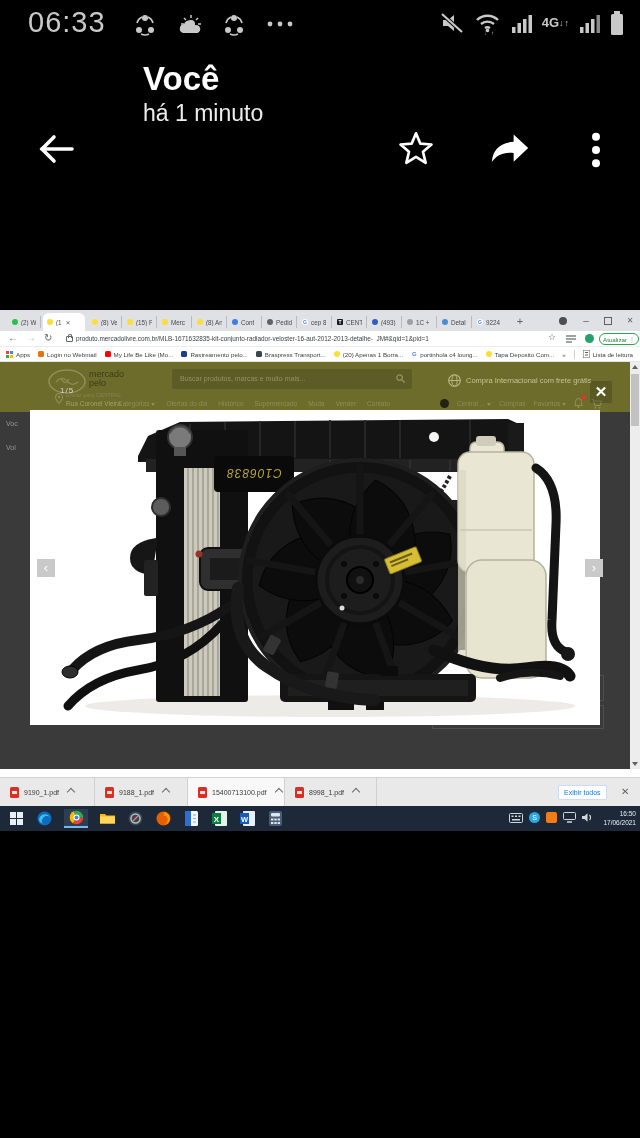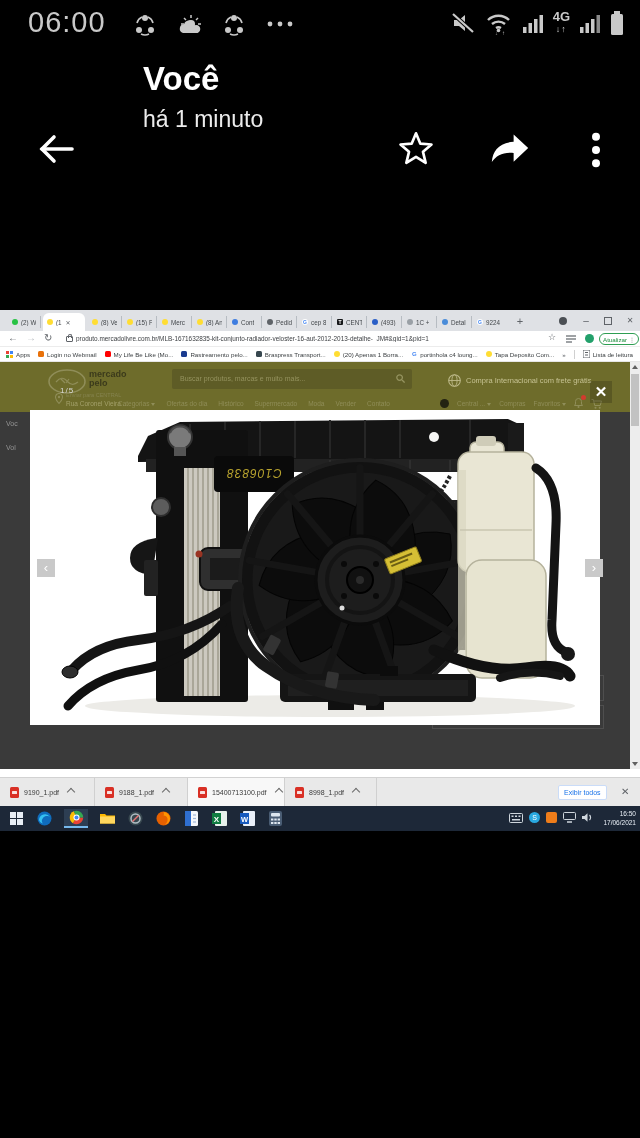--- a/index.html
+++ b/index.html
@@ -83,7 +83,7 @@
 <body>
 
 <div id="statusbar">
-  <div id="st-time">06:00</div>
+  <div id="st-time">06:33</div>
   <svg class="st-ic" style="left:133px" width="24" height="24" viewBox="0 0 24 24">
     <g fill="#c9c9c9">
         <circle cx="12" cy="5" r="3"></circle>

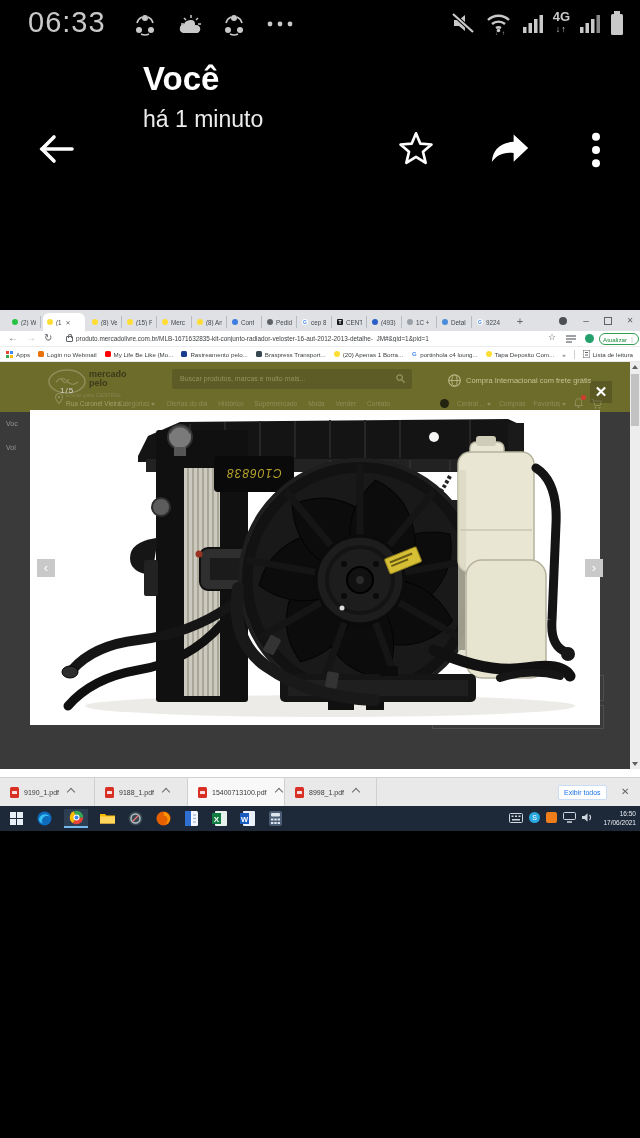--- a/index.html
+++ b/index.html
@@ -152,7 +152,7 @@
           <rect x="17.5" y="4" width="3.5" height="18"></rect>
         </g>
     </svg>
-    <div style="display:flex;flex-direction:column;align-items:center;line-height:12px;">
+    <div style="display:flex;align-items:center;line-height:12px;">
       <span style="font-size:13px;font-weight:bold;">4G</span>
       <span style="font-size:9px;letter-spacing:1px;">↓↑</span>
     </div>

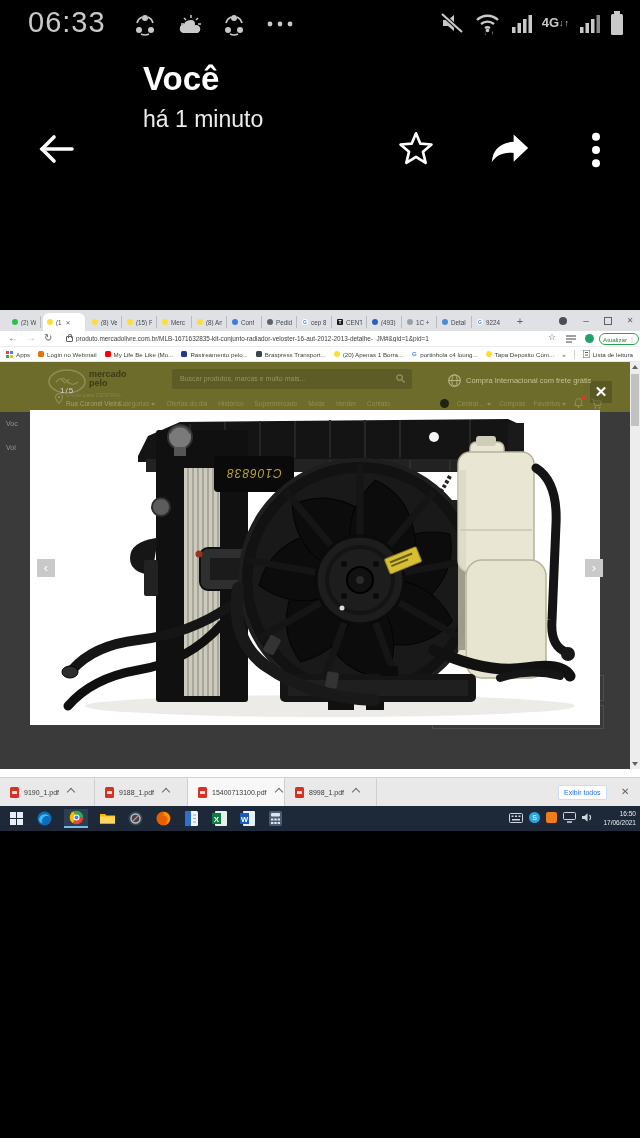--- a/index.html
+++ b/index.html
@@ -13,7 +13,7 @@
   
   #vhead{position:absolute;left:0;top:46px;width:640px;height:114px;background:#000;color:#fff;}
   #vh-title{position:absolute;left:143px;top:14px;font-size:33px;font-weight:bold;}
-  #vh-sub{position:absolute;left:143px;top:60px;font-size:23px;color:#ececec;font-weight:400;}
+  #vh-sub{position:absolute;left:143px;top:54px;font-size:23px;color:#ececec;font-weight:400;}
   
   #shot{position:absolute;left:0;top:310px;width:640px;height:521px;background:#fff;overflow:hidden;}
   

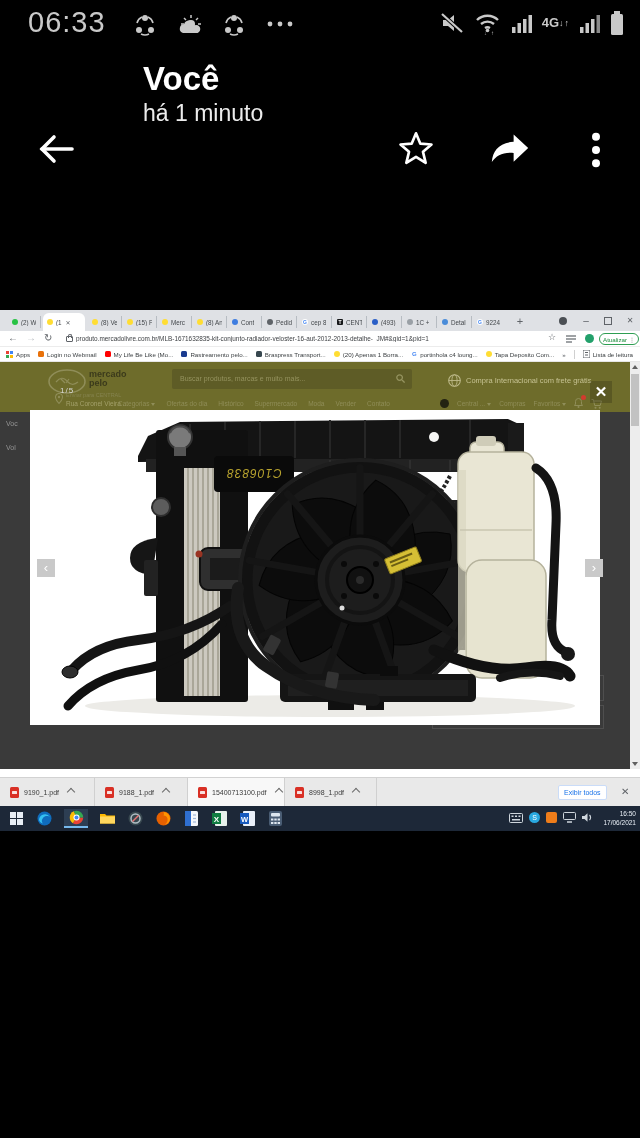--- a/index.html
+++ b/index.html
@@ -44,7 +44,7 @@
   #mlheader{position:absolute;left:0;top:0;width:640px;height:50px;background:#6e6c2b;z-index:1;}
   #ml-search{position:absolute;left:172px;top:7px;width:240px;height:20px;background:#5e5c26;border-radius:2px;}
   #ml-search .ph{position:absolute;left:8px;top:6px;font-size:7px;color:#94925e;}
-  #ml-logo-tx{position:absolute;left:89px;top:8px;font-size:9px;font-weight:bold;color:#3b3a1b;line-height:9px;}
+  #ml-logo-tx{position:absolute;left:89px;top:8px;font-size:9px;font-weight:normal;color:#3b3a1b;line-height:9px;}
   #ml-intl{position:absolute;left:448px;top:12px;display:flex;align-items:center;gap:5px;color:#c6c292;font-size:7.5px;}
   .mlsub{color:#8f8d58;font-size:6.5px;}
   #ml-nav{position:absolute;left:118px;top:38px;display:flex;gap:11px;font-size:6.5px;color:#8f8d58;white-space:nowrap;}

